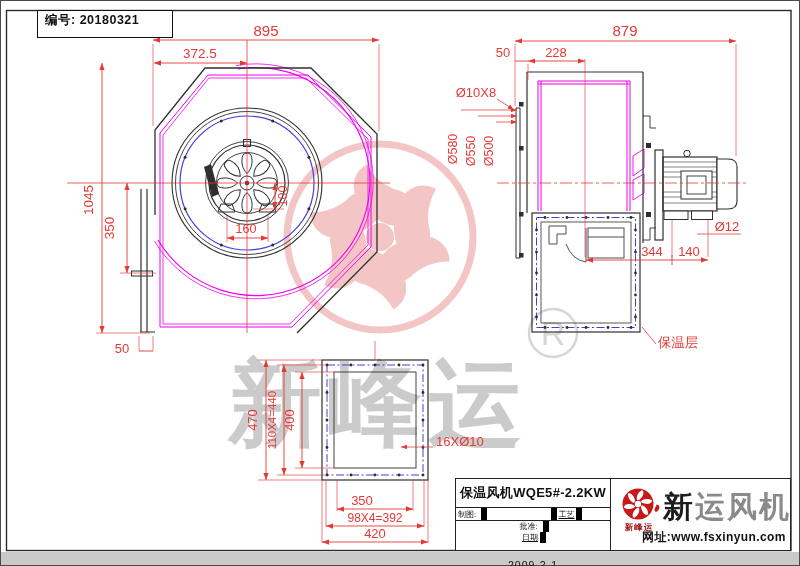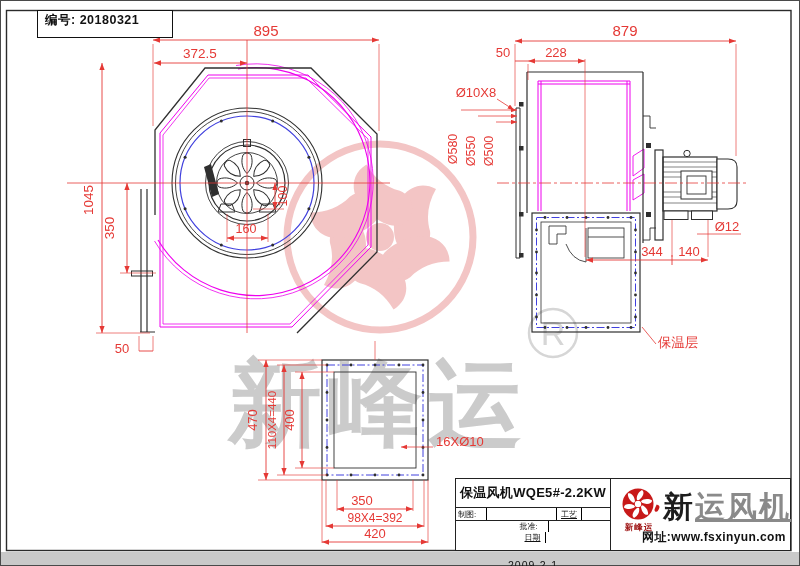--- a/index.html
+++ b/index.html
@@ -20,7 +20,7 @@
     font-weight:bold;font-size:13px;letter-spacing:.3px;white-space:nowrap;}
   .tb-row{display:flex;height:13px;border-bottom:1px solid #222;font-size:8px;align-items:center;box-sizing:border-box;}
   .tb-row.last{height:15px;border-bottom:none;flex-direction:column;}
-  .tb-c{height:100%;border-right:1px solid #000000;display:flex;align-items:center;box-sizing:border-box;padding-left:2px;}
+  .tb-c{height:100%;border-right:6px solid #000000;display:flex;align-items:center;box-sizing:border-box;padding-left:2px;}
   .tb-c.ctr{justify-content:center;padding-left:0;text-decoration:underline;}
   .tb-fill{flex:1;border-right:none;}
   .tb-date{flex:1;display:flex;align-items:center;justify-content:center;font-size:10.5px;letter-spacing:1px;margin-top:16px;}

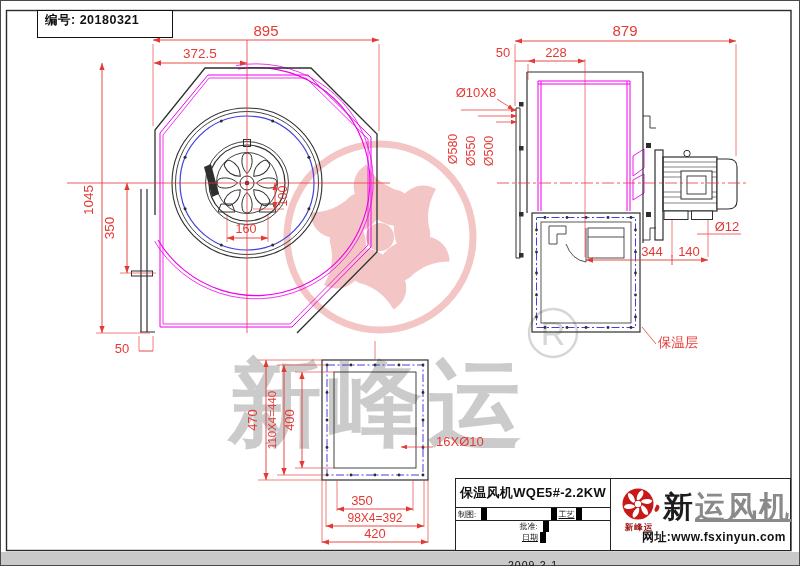--- a/index.html
+++ b/index.html
@@ -27,7 +27,7 @@
   .tb-right{position:absolute;left:155px;top:0;right:0;bottom:0;}
   #brandbig{position:absolute;left:52px;top:8px;font-size:30px;font-weight:bold;
     font-family:"Liberation Serif",serif;letter-spacing:2px;white-space:nowrap;}
-  #brandbig .b1{color:#1c1c1c;} #brandbig .b2{color:#8a8a8a;text-decoration:underline;}
+  #brandbig .b1{color:#1c1c1c;} #brandbig .b2{color:#8a8a8a;}
   #logocap{position:absolute;left:4px;top:43px;width:48px;text-align:center;font-size:8.5px;
     font-weight:bold;color:#a01818;letter-spacing:1px;}
   #weburl{position:absolute;left:31px;bottom:4px;font-size:12px;font-weight:bold;color:#111;letter-spacing:.4px;}

